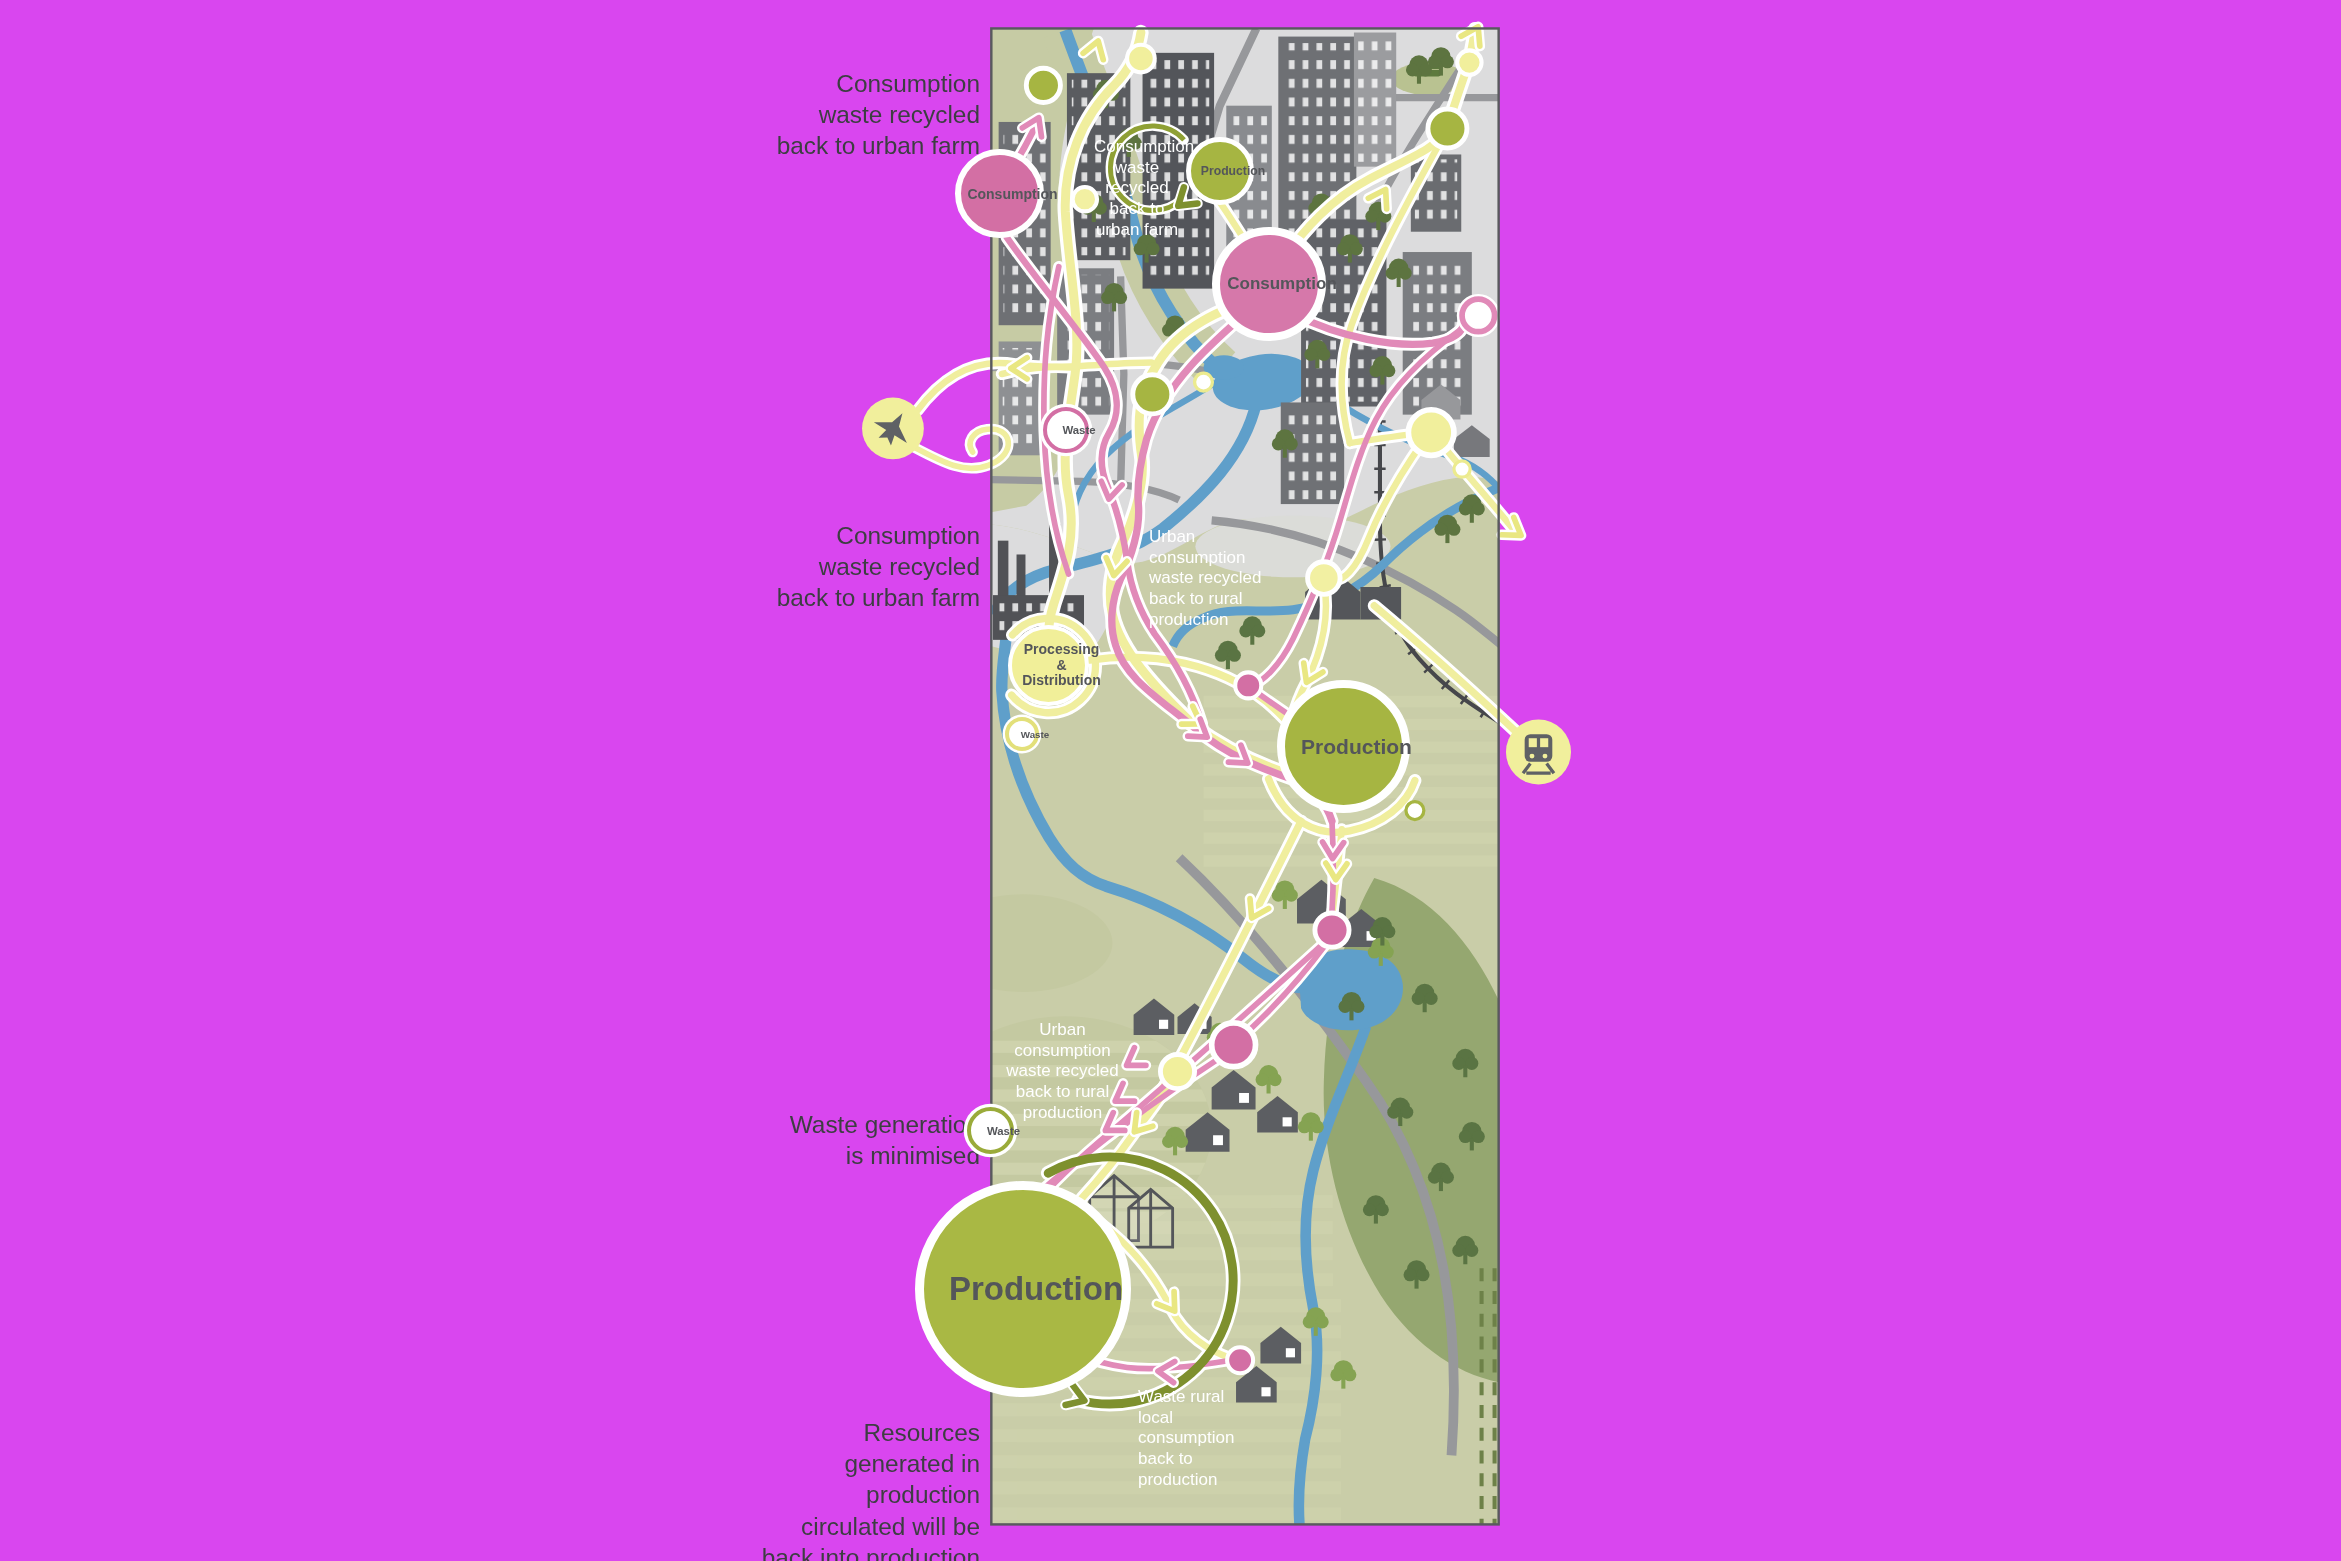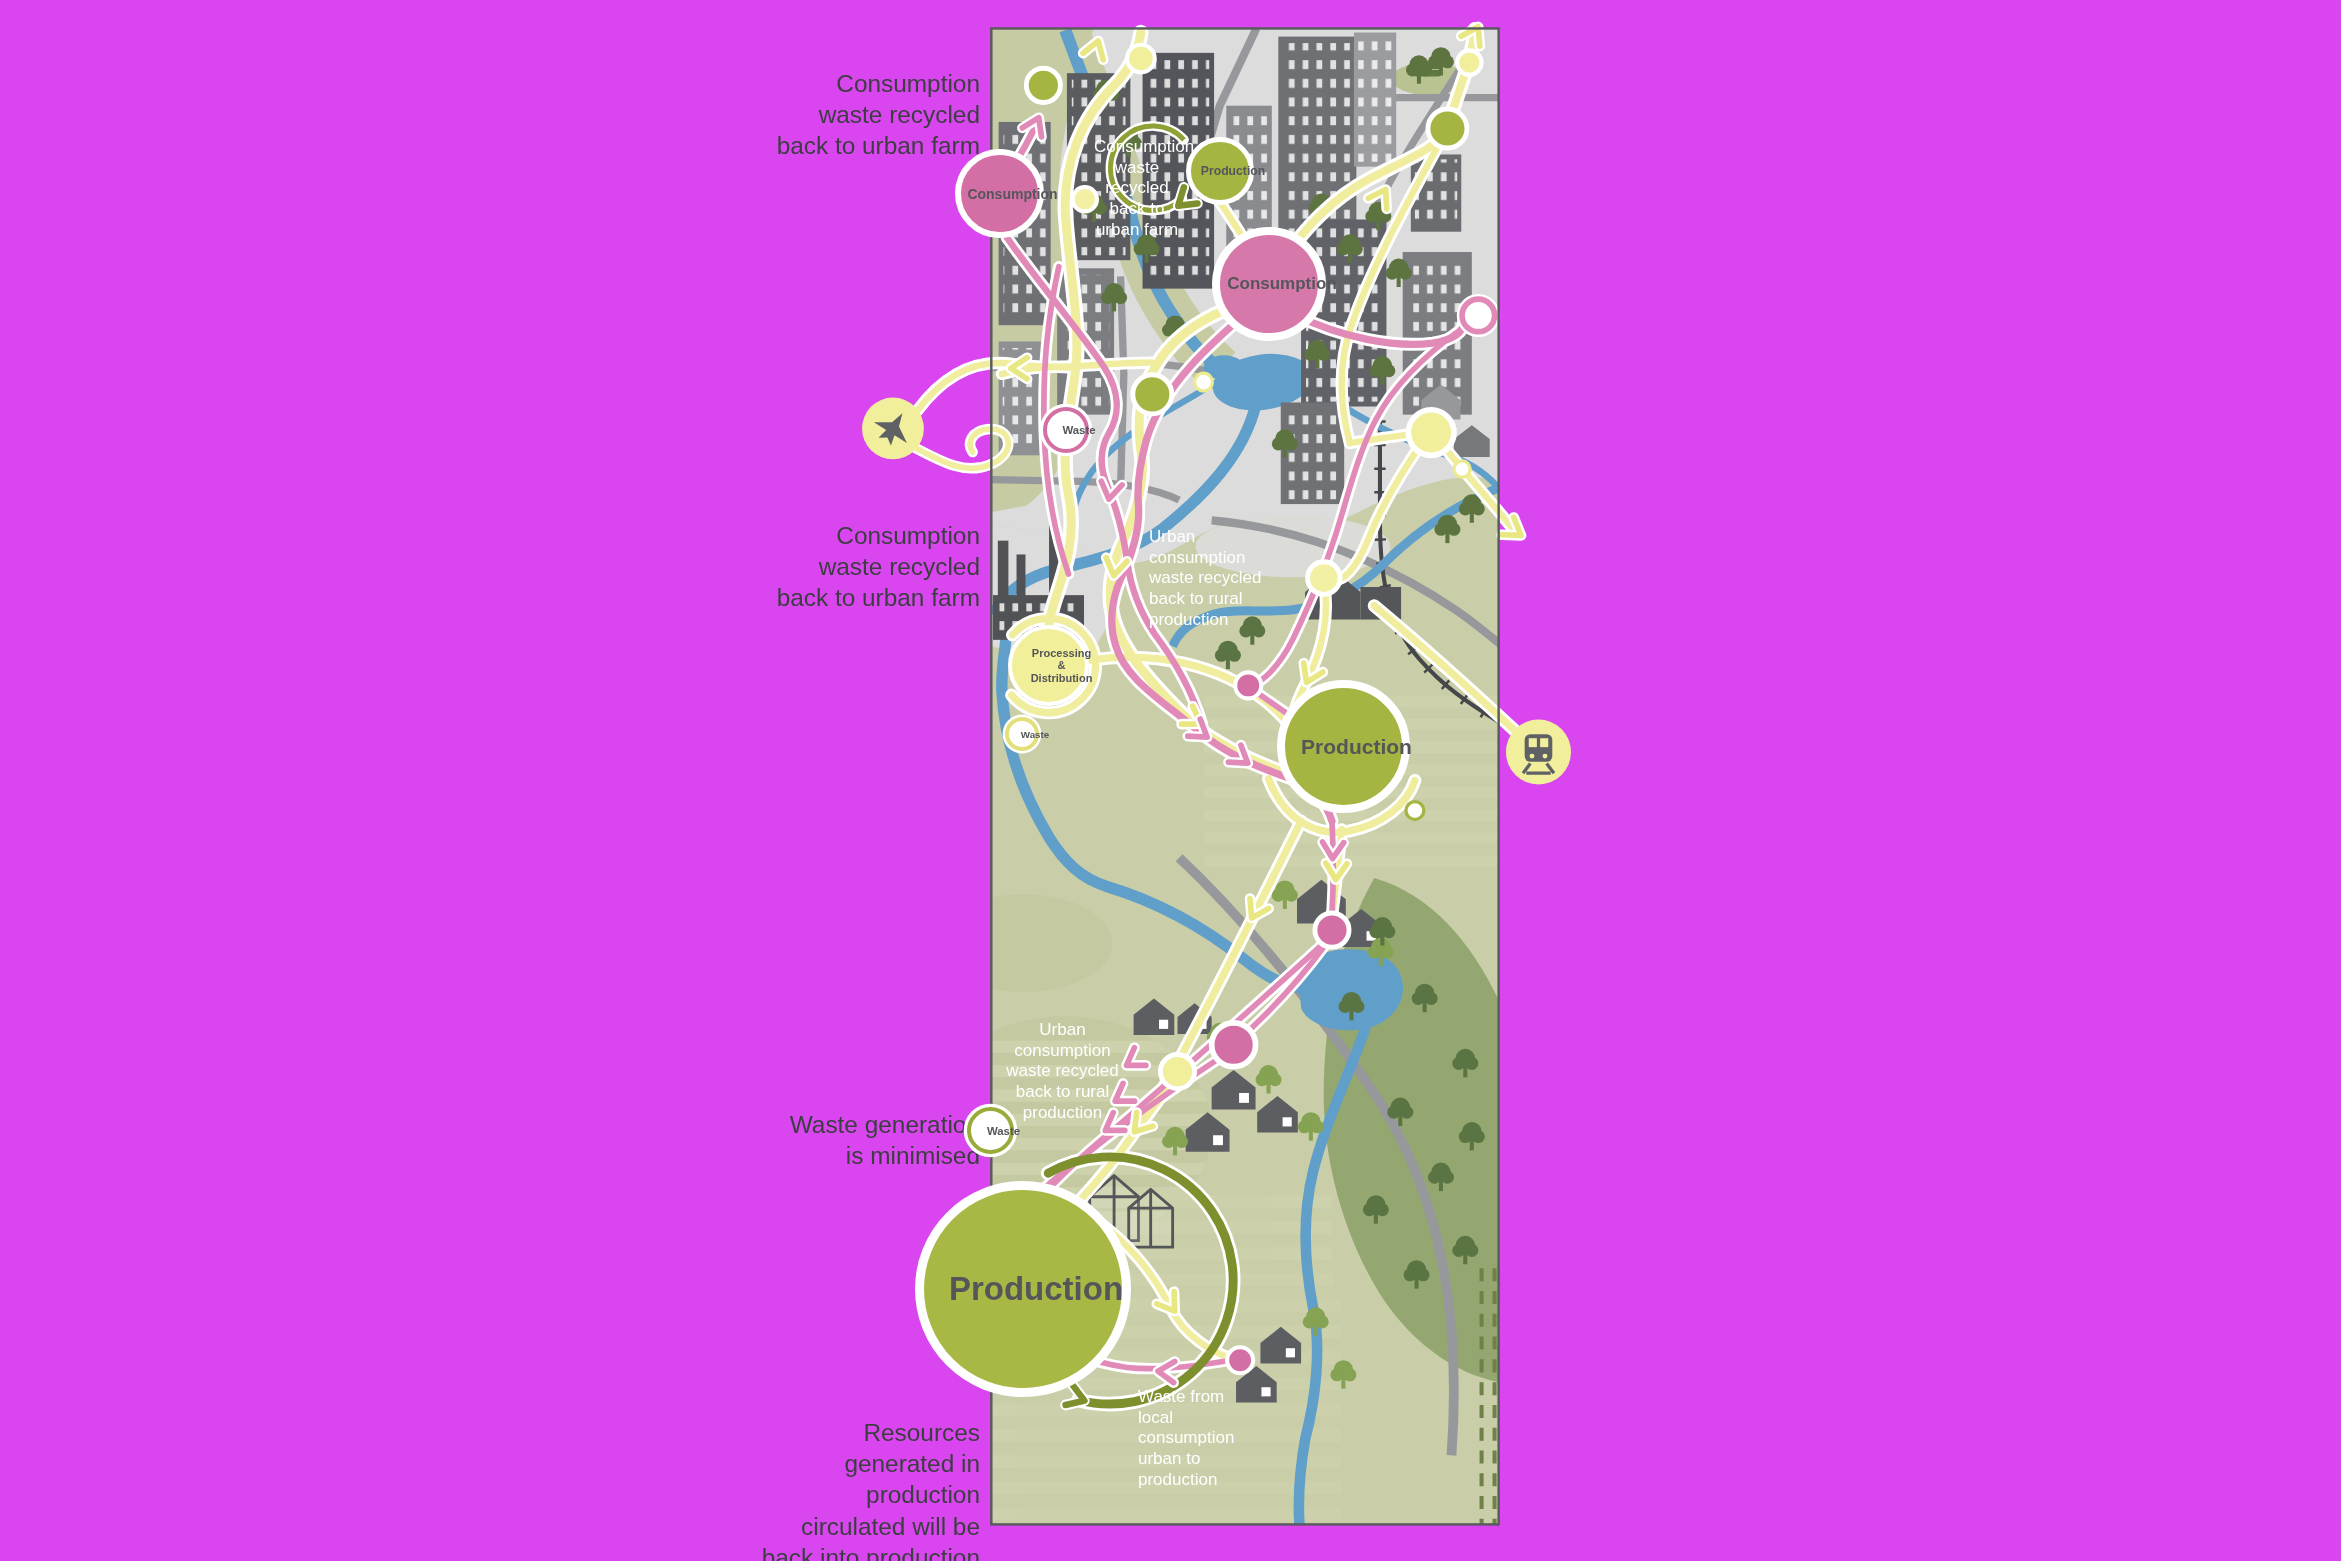--- a/index.html
+++ b/index.html
@@ -493,7 +493,7 @@
 <div class="node" style="left:1043px;top:407px;width:46px;height:46px;background:#fff;border:4.9px solid #d36fa4;box-shadow:0 0 0 3.3px #fff;font-size:11.4px;">
       <span>Waste</span>
     </div>
-<div class="node wrap" style="left:1008px;top:625px;width:81px;height:81px;background:#f1ef99;border-width:4.9px;font-size:11px;line-height:1.1;">
+<div class="node wrap" style="left:1008px;top:625px;width:81px;height:81px;background:#f1ef99;border-width:4.9px;font-size:14px;line-height:1.1;">
       <span>Processing &amp; Distribution</span>
     </div>
 <div class="node" style="left:1005px;top:717px;width:34px;height:34px;background:#fff;border:4.1px solid #e3e07a;box-shadow:0 0 0 2.4px #fff;font-size:9.8px;">

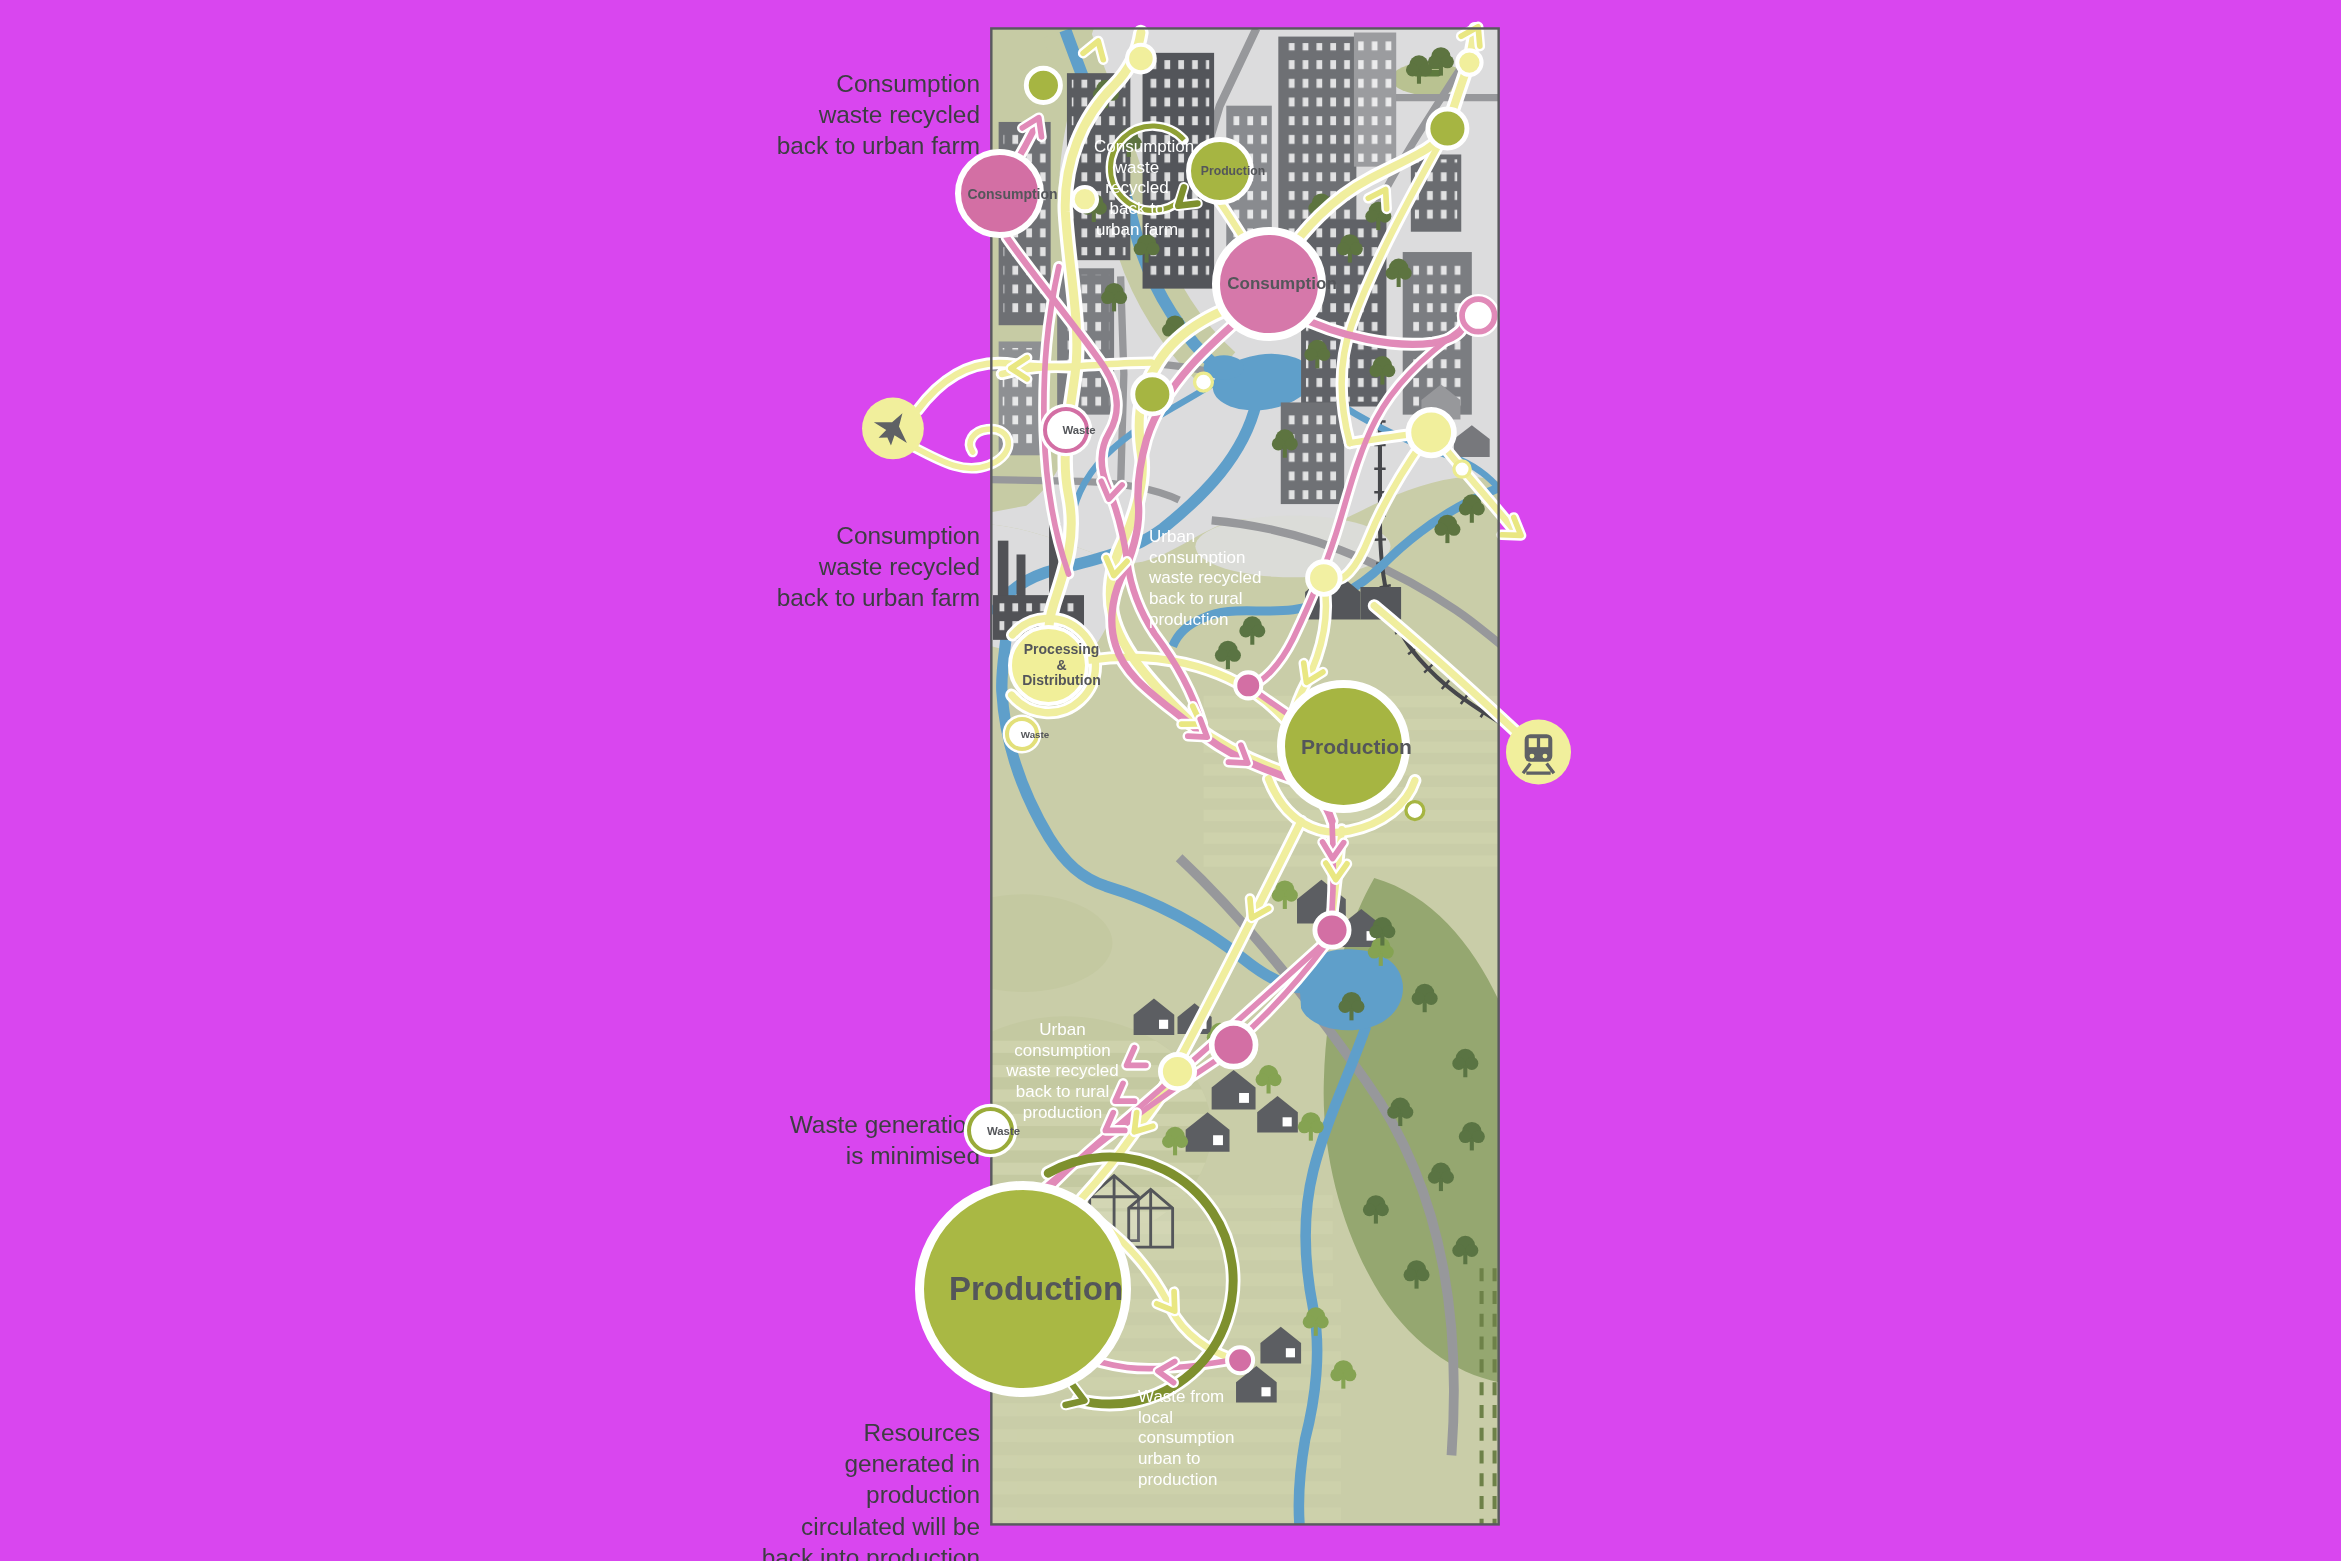--- a/index.html
+++ b/index.html
@@ -479,7 +479,7 @@
 <div class="map-note" style="left:1094px;top:137px;width:86px;text-align:center;">Consumption waste recycled back to urban farm</div>
 <div class="map-note" style="left:1149px;top:527px;width:120px;text-align:left;">Urban consumption waste recycled back to rural production</div>
 <div class="map-note" style="left:1003px;top:1020px;width:119px;text-align:center;">Urban consumption waste recycled back to rural production</div>
-<div class="map-note" style="left:1138px;top:1387px;width:102px;text-align:left;">Waste from local consumption urban to production</div>
+<div class="map-note" style="left:1138px;top:1387px;width:102px;text-align:left;">Waste rural local consumption back to production</div>
 
 <div class="node" style="left:955px;top:149px;width:89px;height:89px;background:#d36fa4;font-size:14px;">
       <span>Consumption</span>

